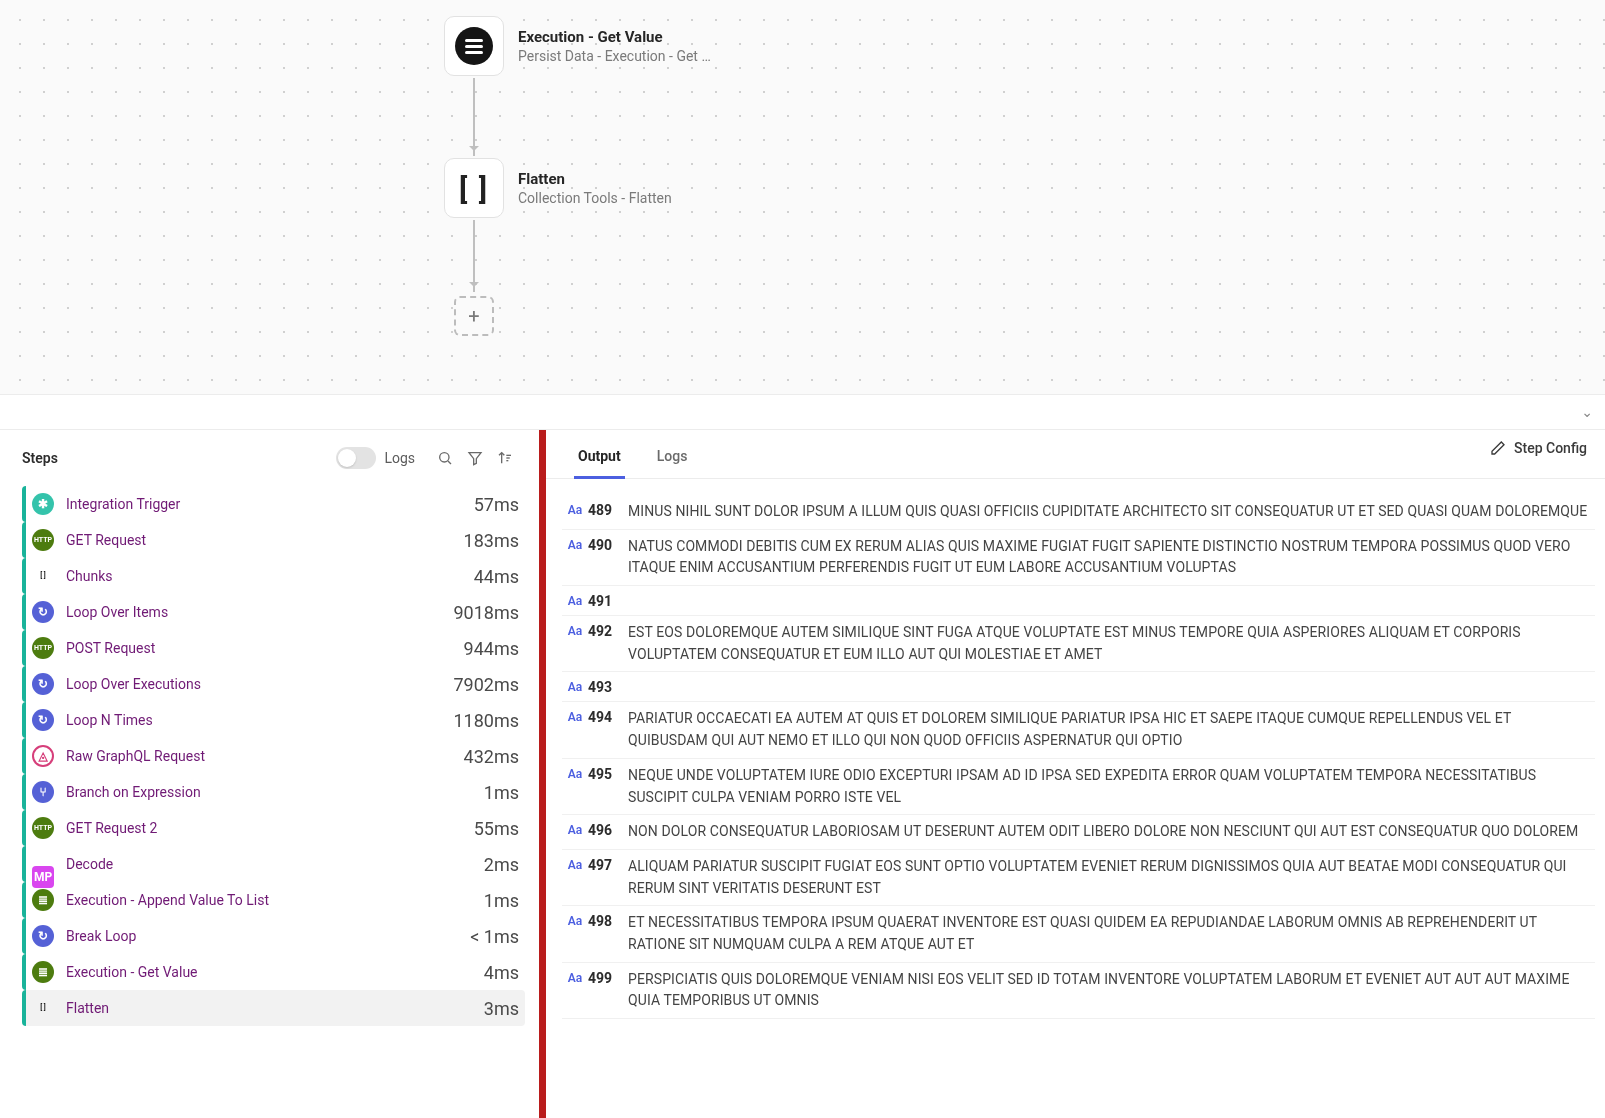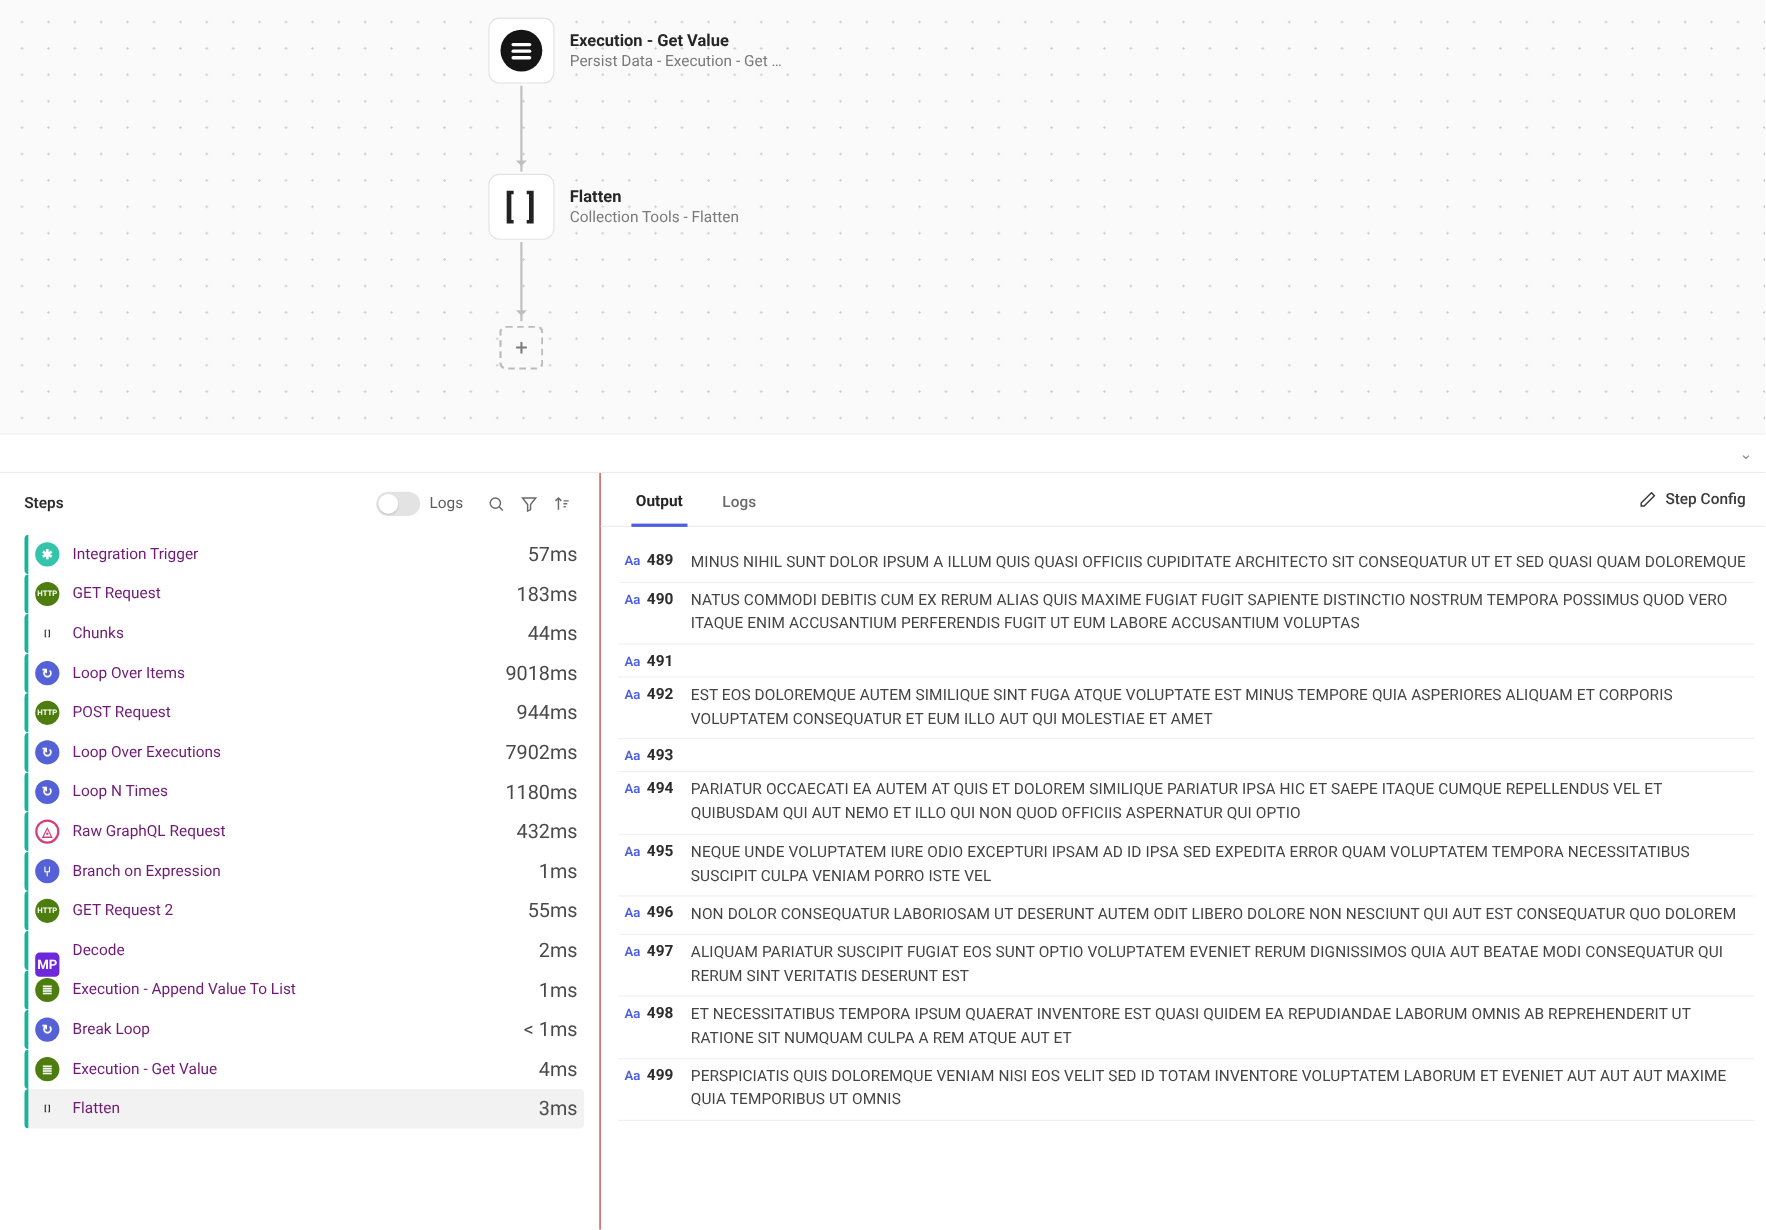--- a/index.html
+++ b/index.html
@@ -123,7 +123,7 @@
 }
 .left-panel {
   width: 546px;
-  border-right: 1px solid #b91c1c;
+  border-right: 7px solid #b91c1c;
   display:flex;
   flex-direction:column;
 }

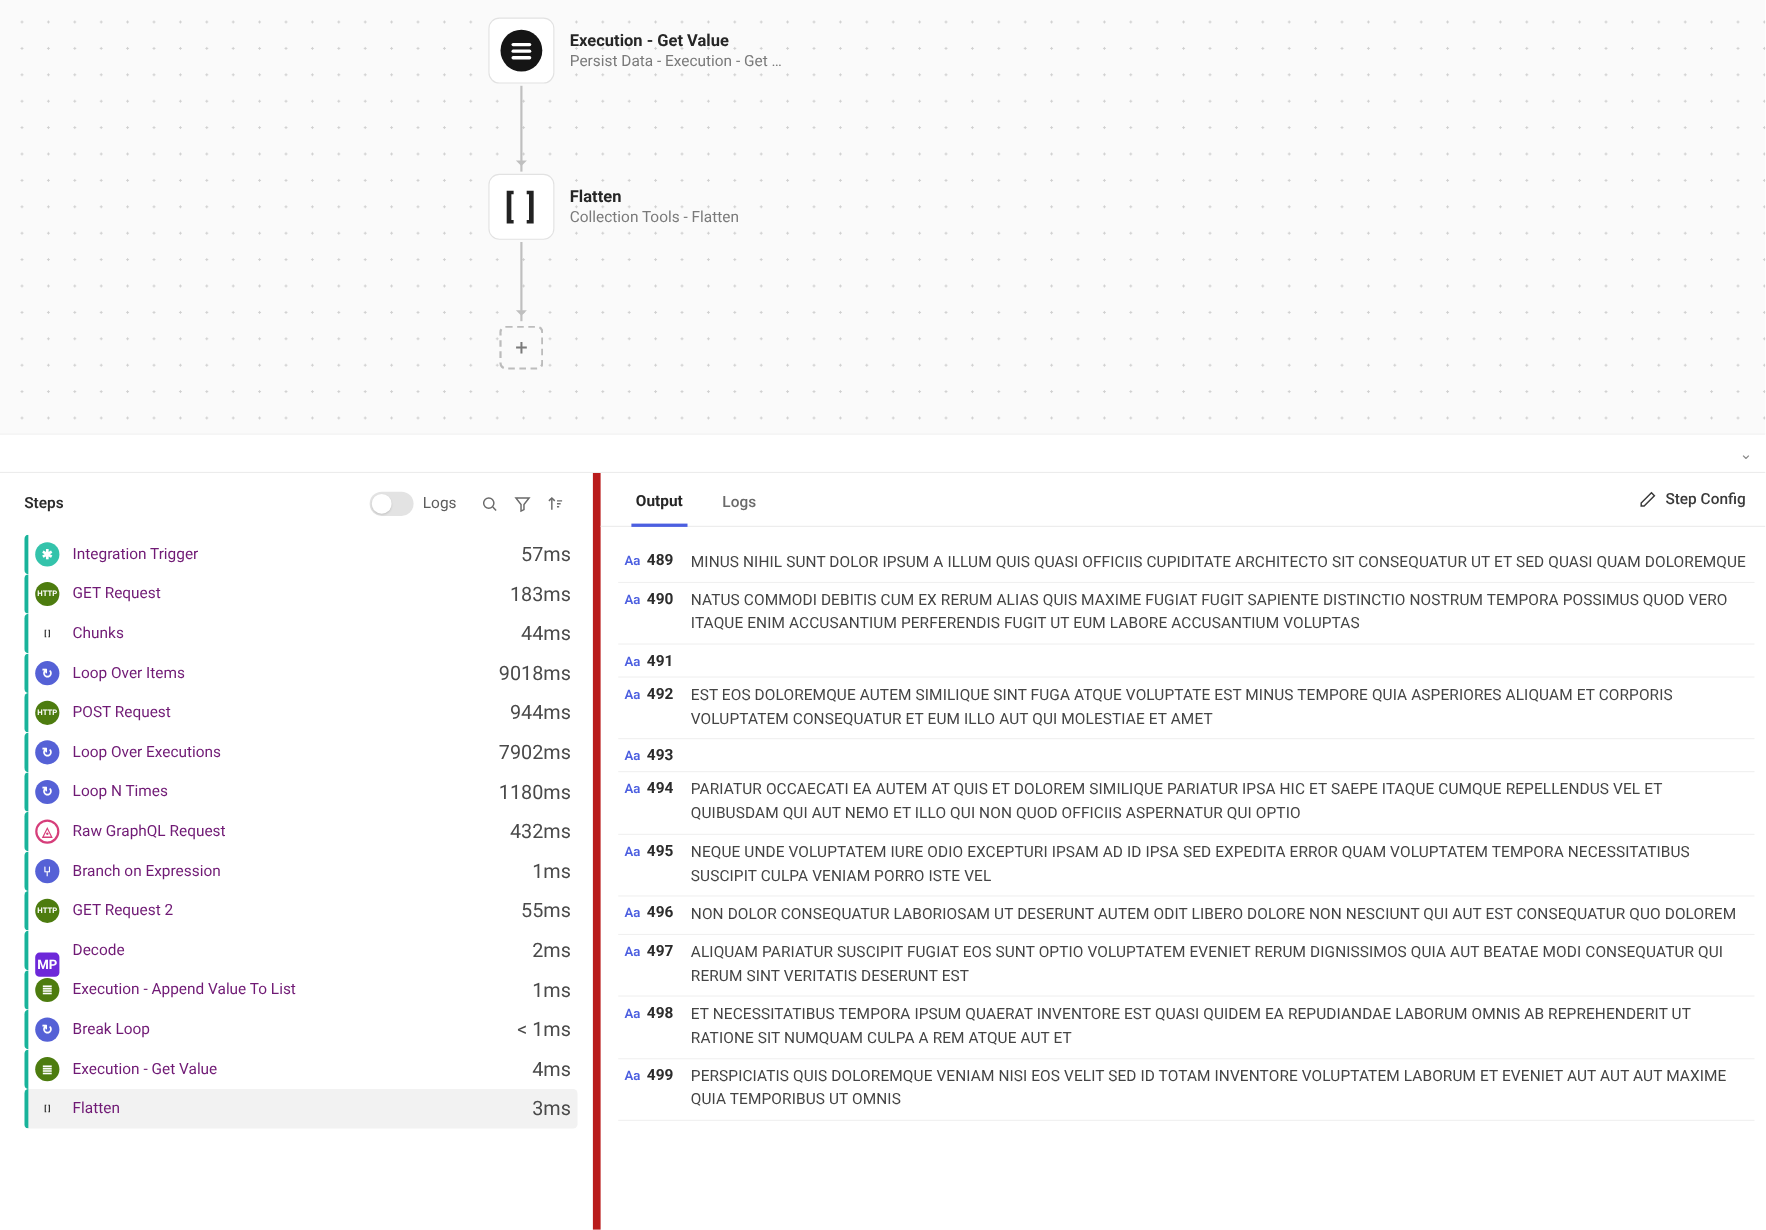--- a/index.html
+++ b/index.html
@@ -175,7 +175,7 @@
 
 .right-panel{flex:1;display:flex;flex-direction:column;}
 .right-tabs{
-  display:flex;align-items:center;padding:10px 18px 0 28px;border-bottom:1px solid #ececec;
+  display:flex;align-items:flex-start;padding:10px 18px 0 28px;border-bottom:1px solid #ececec;
 }
 .tab{
   padding:8px 4px 12px 4px;margin-right:28px;color:#6a6a6a;font-weight:500;

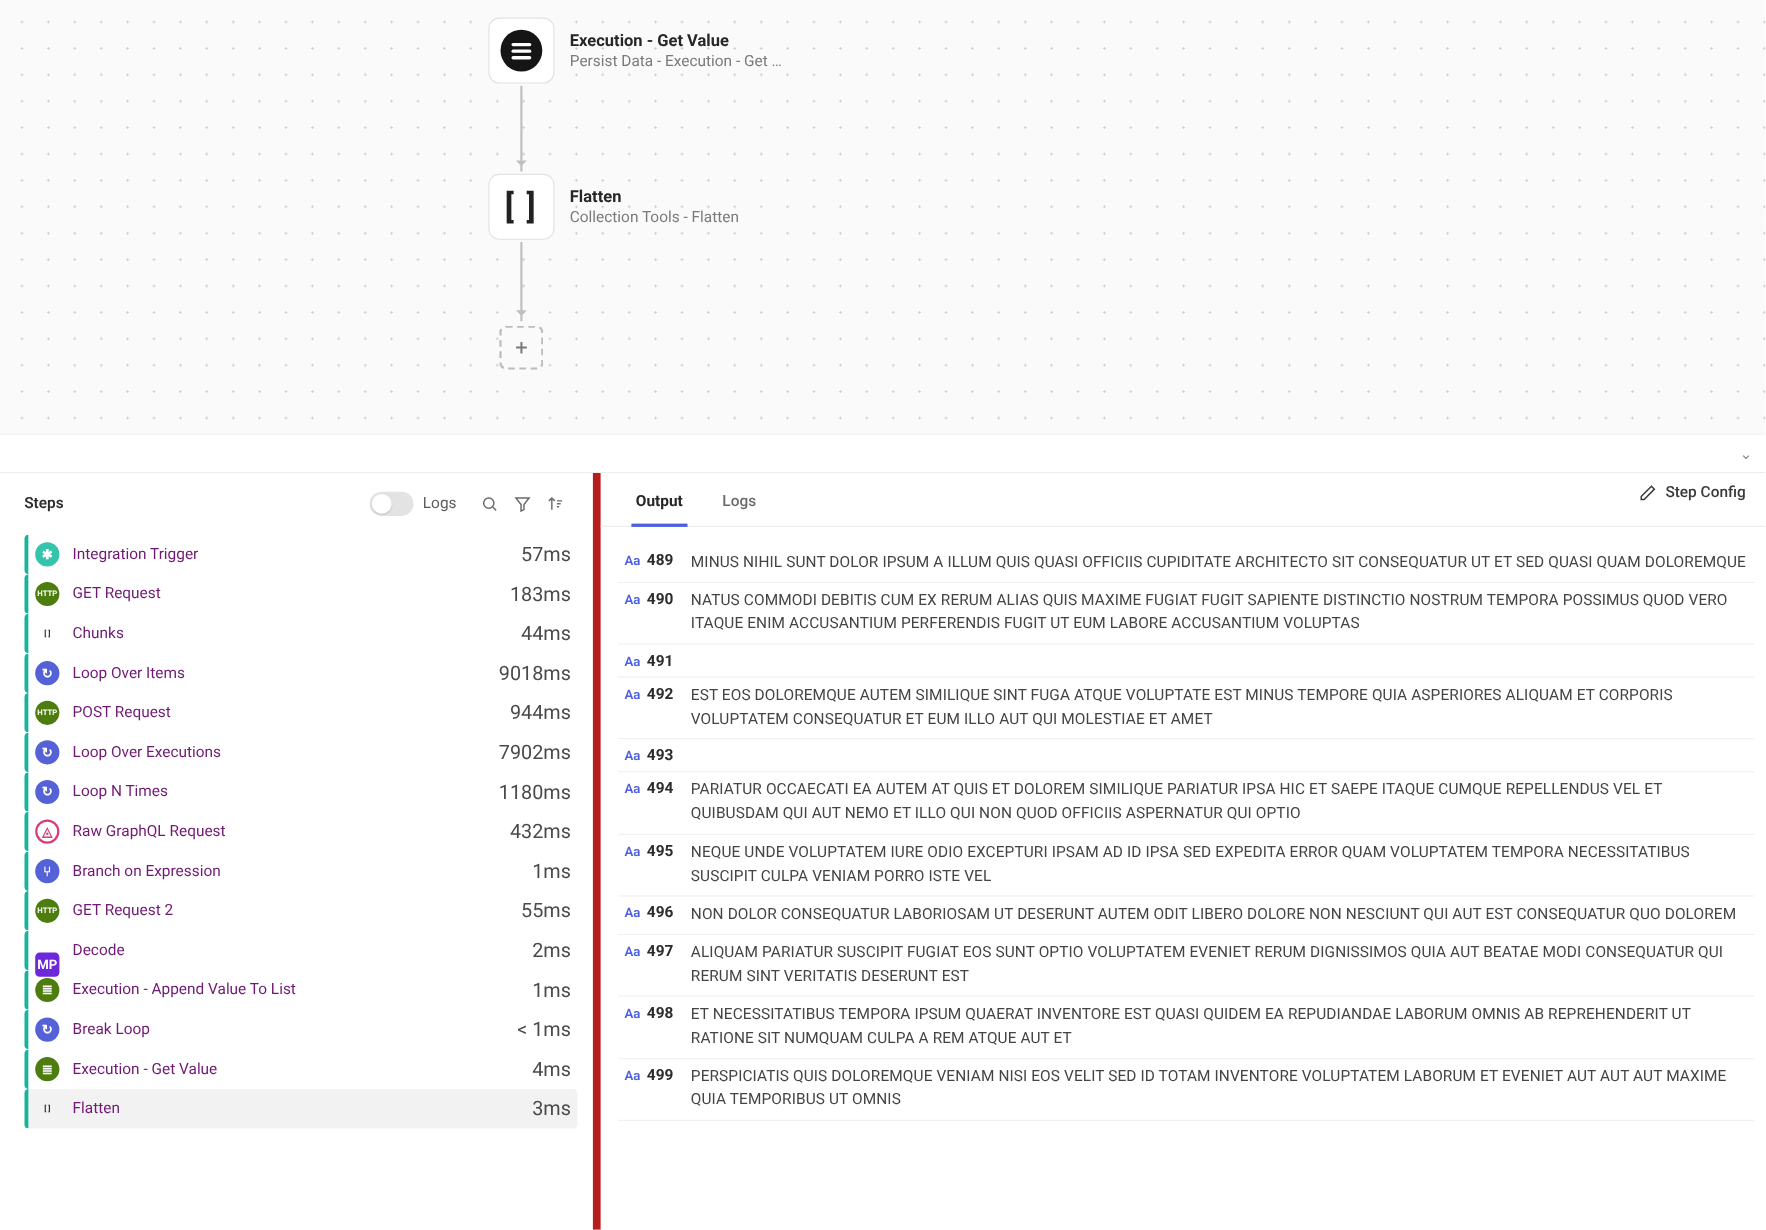--- a/index.html
+++ b/index.html
@@ -168,7 +168,7 @@
 .step-icon.loop{background:#5561d6;}
 .step-icon.graphql{background:transparent;color:#d63e7a;border:2px solid #d63e7a;}
 .step-icon.branch{background:#5561d6;}
-.step-icon.mp{background:#6d28d9;border-radius:4px;font-size:9px;margin-top:26px;}
+.step-icon.mp{background:#d946ef;border-radius:4px;font-size:9px;margin-top:26px;}
 .step-name{flex:1;color:#701a75;}
 .step-time{color:#4a4a4a;font-size:18px;}
 

